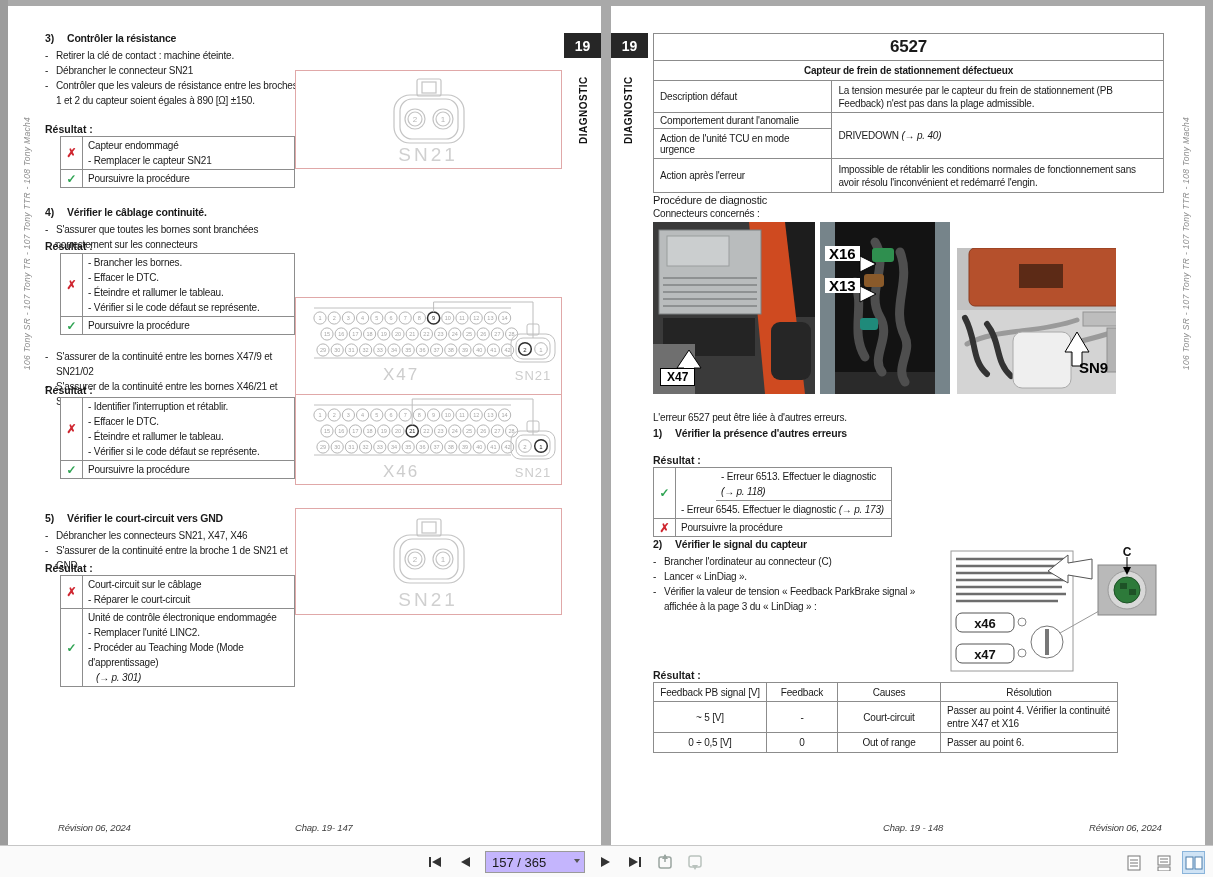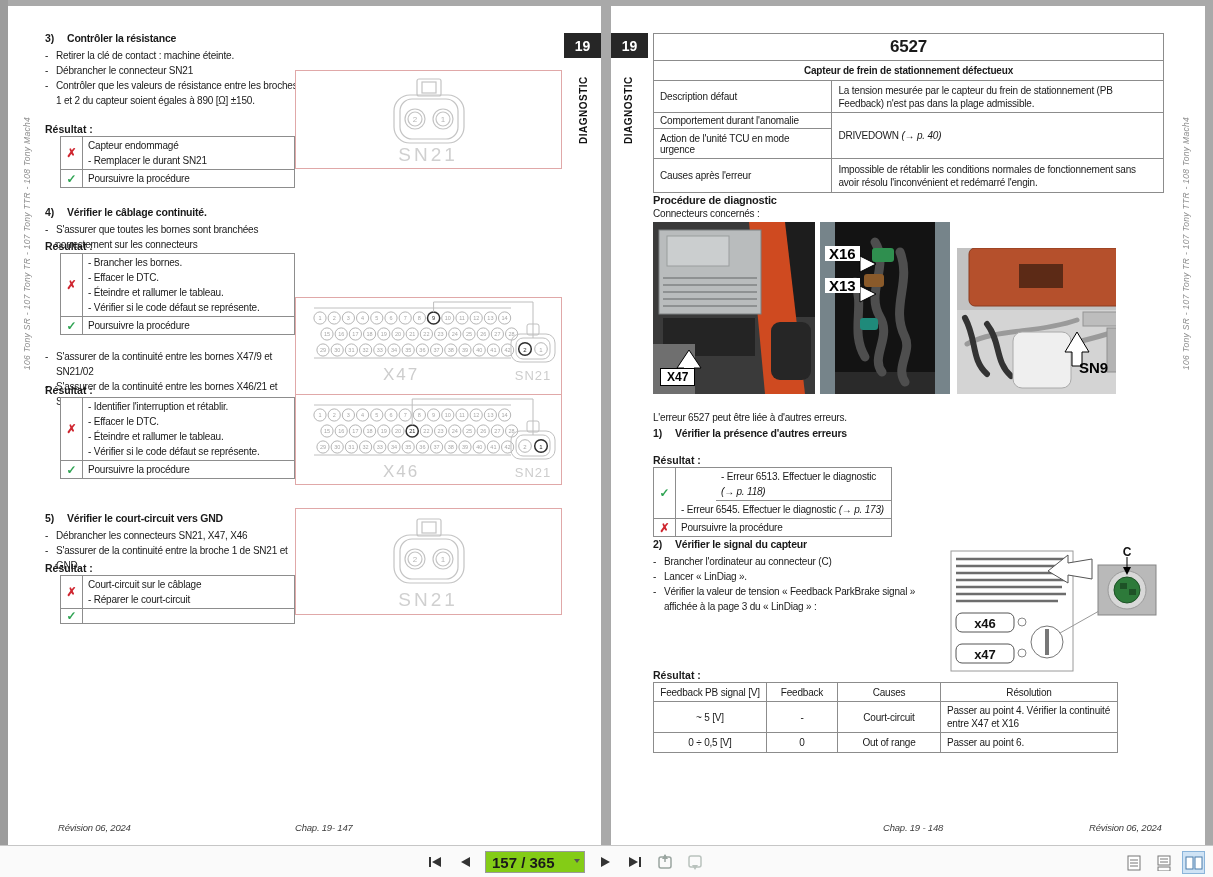--- a/index.html
+++ b/index.html
@@ -103,7 +103,7 @@
       <div class="ricon fail">✗</div>
       <div class="rlines">
           <div>Capteur endommagé</div>
-          <div>-  Remplacer le durant SN21</div>
+          <div>-  Remplacer le capteur SN21</div>
         </div>
     </div>
     <div class="rrow">

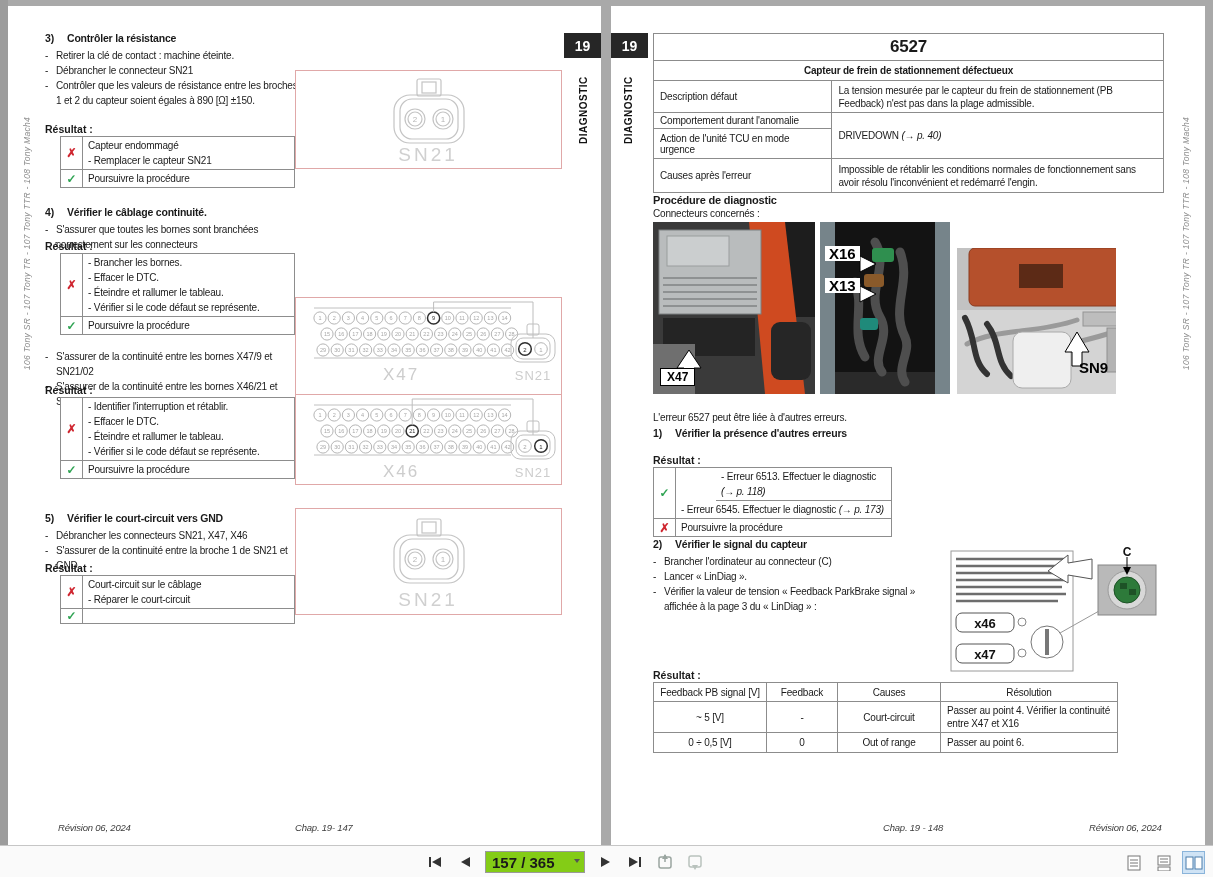--- a/index.html
+++ b/index.html
@@ -471,7 +471,7 @@
       <td class="info-label">Action de l'unité TCU en mode urgence</td>
     </tr>
     <tr style="height:34px;">
-      <td class="info-label">Causes après l'erreur</td>
+      <td class="info-label">Action après l'erreur</td>
       <td class="info-value">Impossible de rétablir les conditions normales de fonctionnement sans avoir résolu l'inconvénient et redémarré l'engin.</td>
     </tr>
   </tbody>

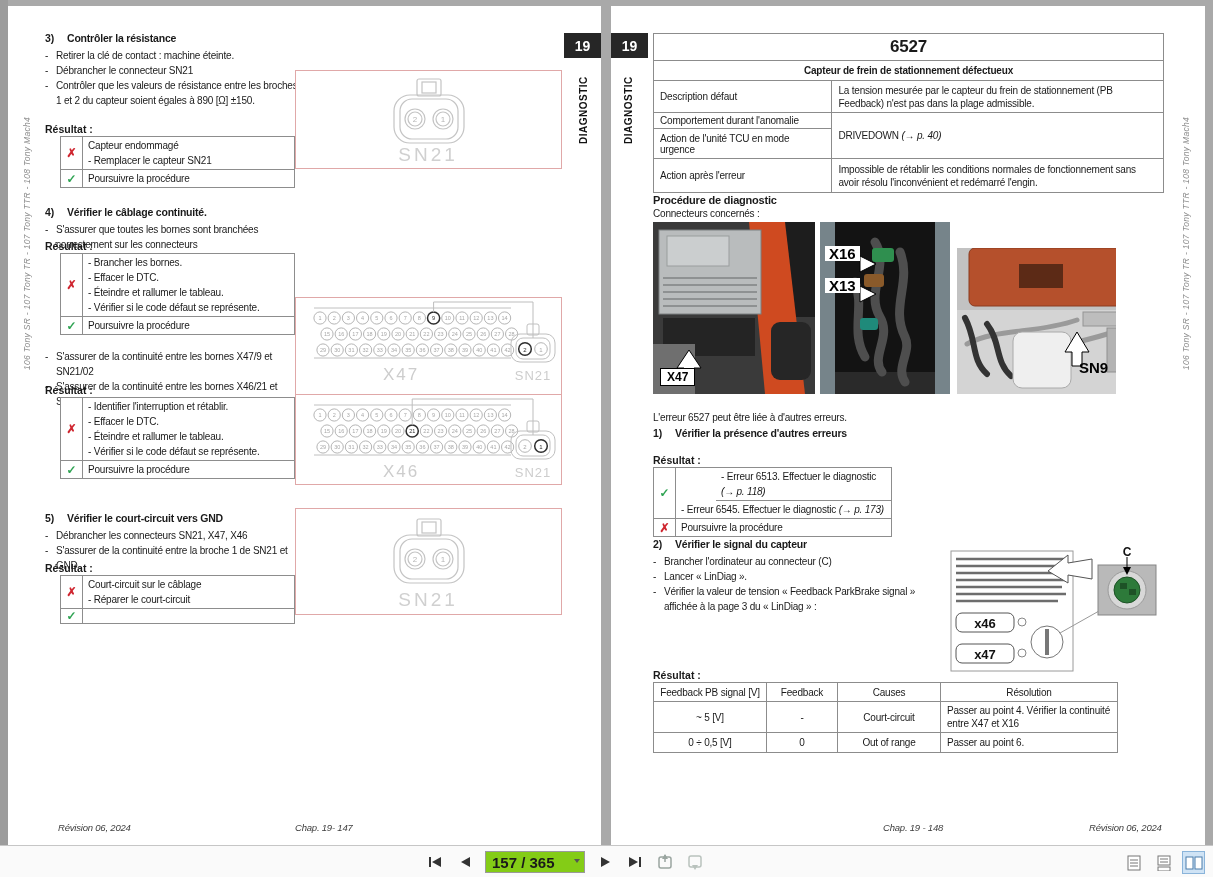--- a/index.html
+++ b/index.html
@@ -44,7 +44,7 @@
   .info-label{width:168px;}
   .info-value{width:325px;line-height:13px;}
 
-  .proc-heading{position:absolute;font-weight:bold;font-size:11px;letter-spacing:-.2px;}
+  .proc-heading{position:absolute;font-weight:normal;font-size:11px;letter-spacing:-.2px;}
   .plain{position:absolute;font-size:10px;letter-spacing:-.2px;}
 
   .photo{position:absolute;overflow:hidden;}

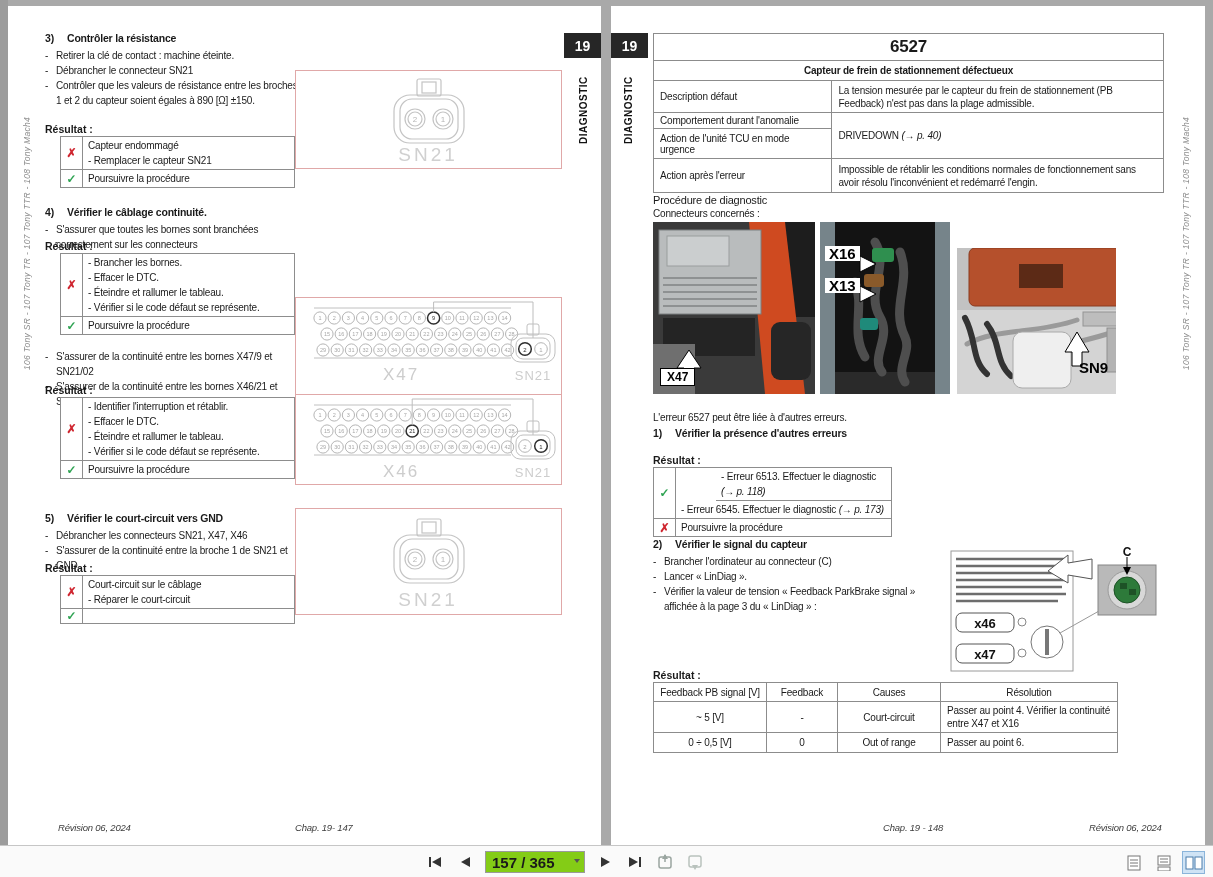--- a/index.html
+++ b/index.html
@@ -419,6 +419,12 @@
     </div>
     <div class="rrow">
       <div class="ricon pass">✓</div>
+      <div class="rlines">
+        <div>Unité de contrôle électronique endommagée</div>
+        <div>-  Remplacer l'unité LINC2.</div>
+        <div>-  Procéder au Teaching Mode (Mode d'apprentissage)</div>
+        <div class="ref" style="padding-left:8px;">(→ p. 301)</div>
+      </div>
     </div>
   </div>
 

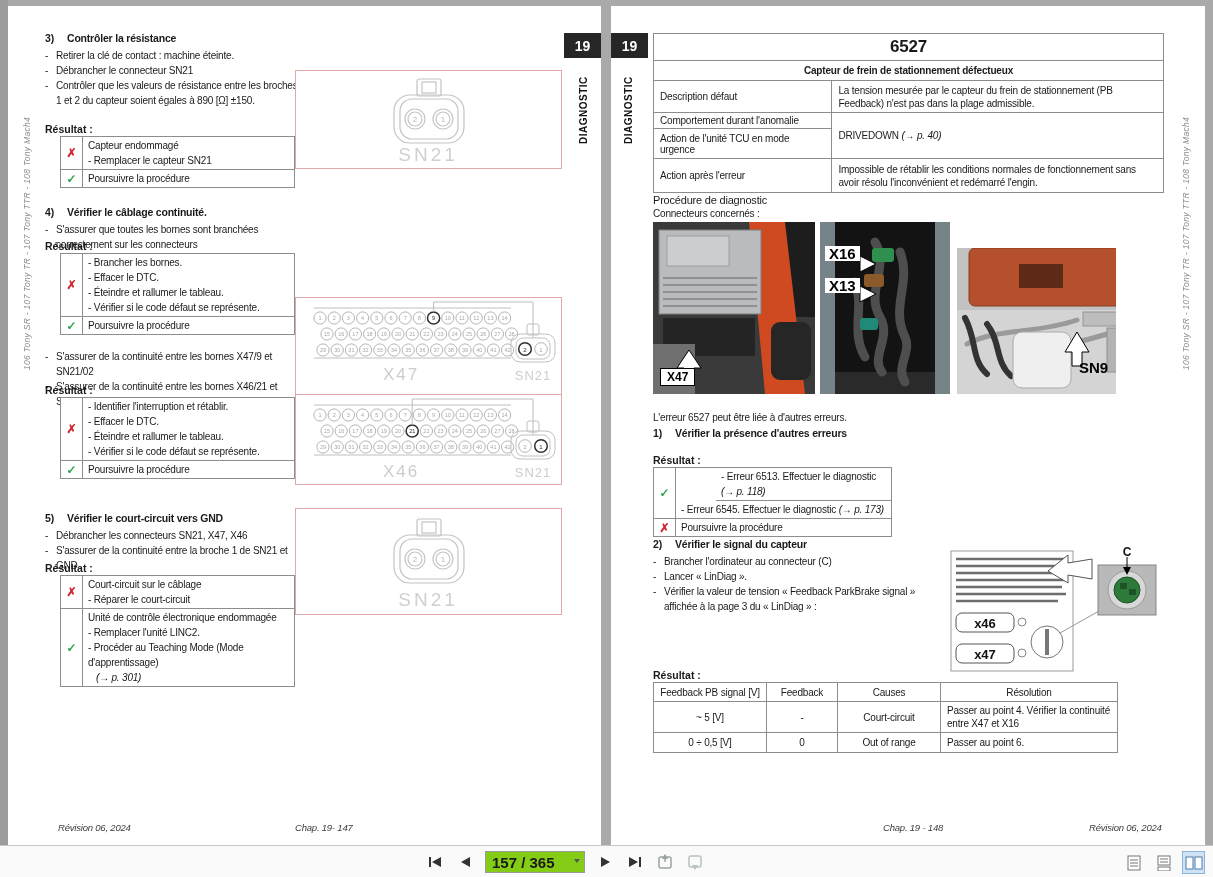--- a/index.html
+++ b/index.html
@@ -63,7 +63,7 @@
   .toolbar{position:absolute;left:0;top:845px;width:1213px;height:32px;background:#fafafa;border-top:1px solid #c6c6c6;}
   .nav-group{position:absolute;left:425px;top:0;height:32px;display:flex;align-items:center;gap:10px;}
   .tb-btn{width:20px;height:20px;display:flex;align-items:center;justify-content:center;cursor:pointer;}
-  .page-box{width:92px;height:20px;background:#84cc16;border:1px solid #9a9a9a;display:flex;align-items:center;font-size:15px;padding-left:6px;position:relative;font-weight:bold;}
+  .page-box{width:92px;height:20px;background:#c4b5fd;border:1px solid #9a9a9a;display:flex;align-items:center;font-size:13px;padding-left:6px;position:relative;}
   .page-box .caret{position:absolute;right:4px;top:7px;width:0;height:0;border-left:3.5px solid transparent;border-right:3.5px solid transparent;border-top:4px solid #555;}
   .view-group{position:absolute;right:8px;top:5px;display:flex;gap:7px;align-items:center;}
   .view-btn{width:21px;height:21px;display:flex;align-items:center;justify-content:center;border:1px solid transparent;}

